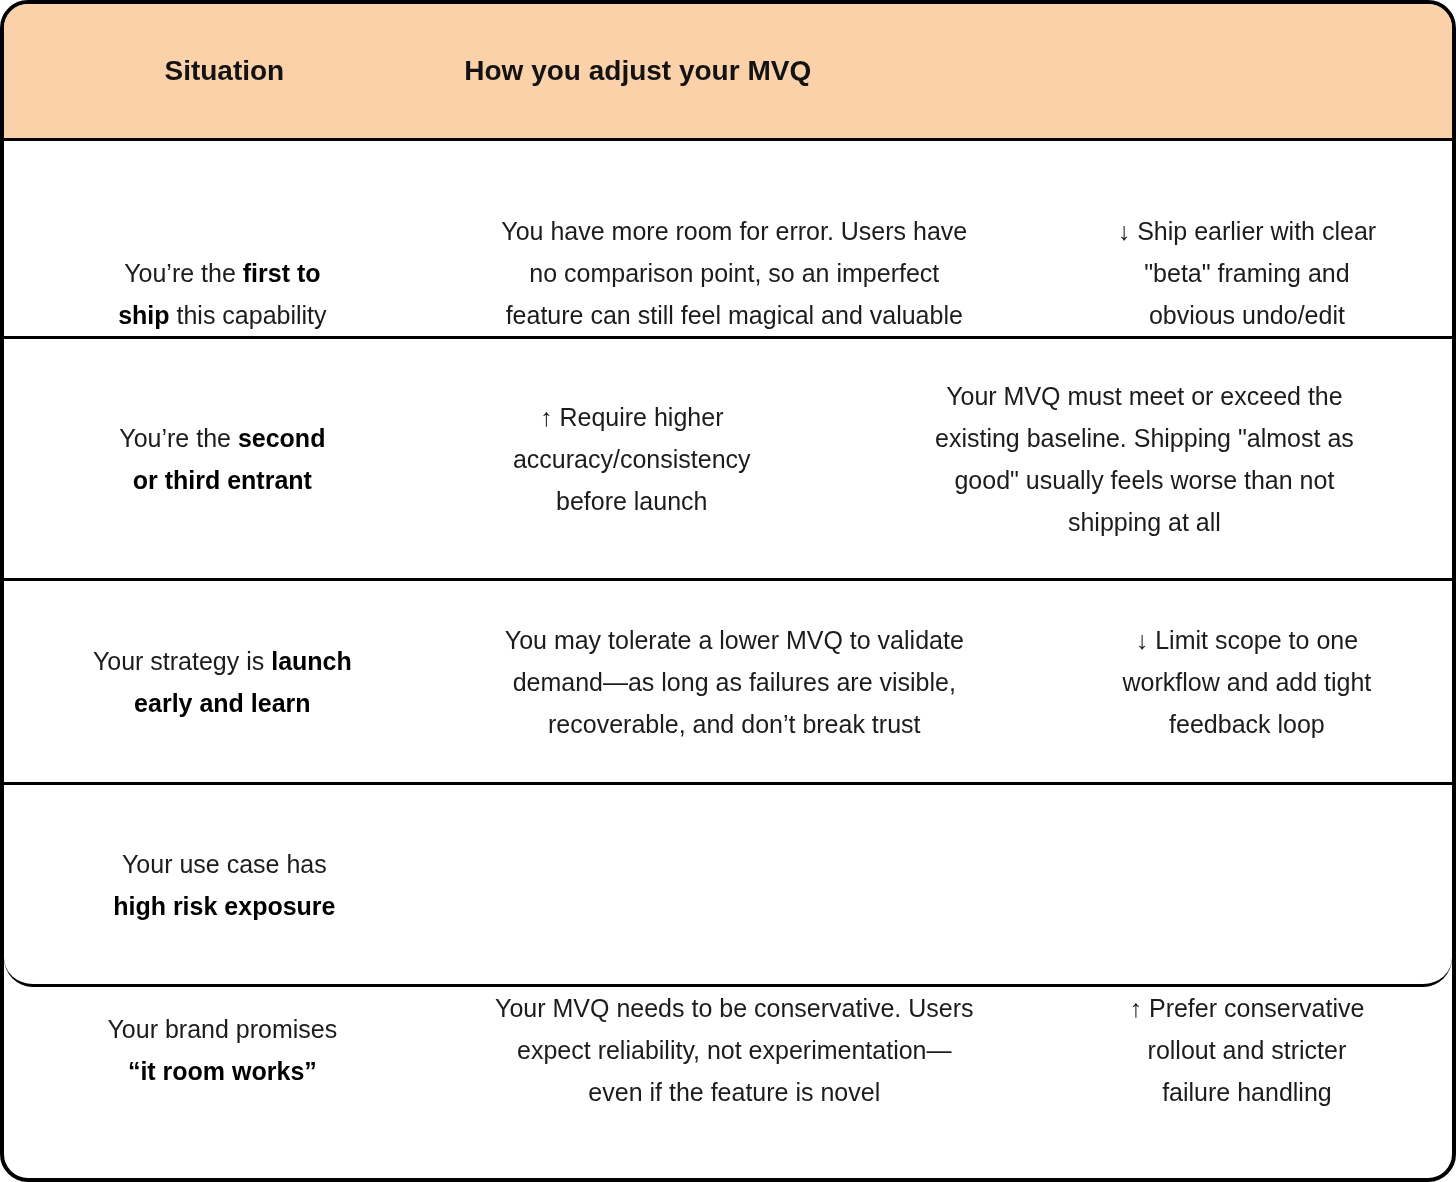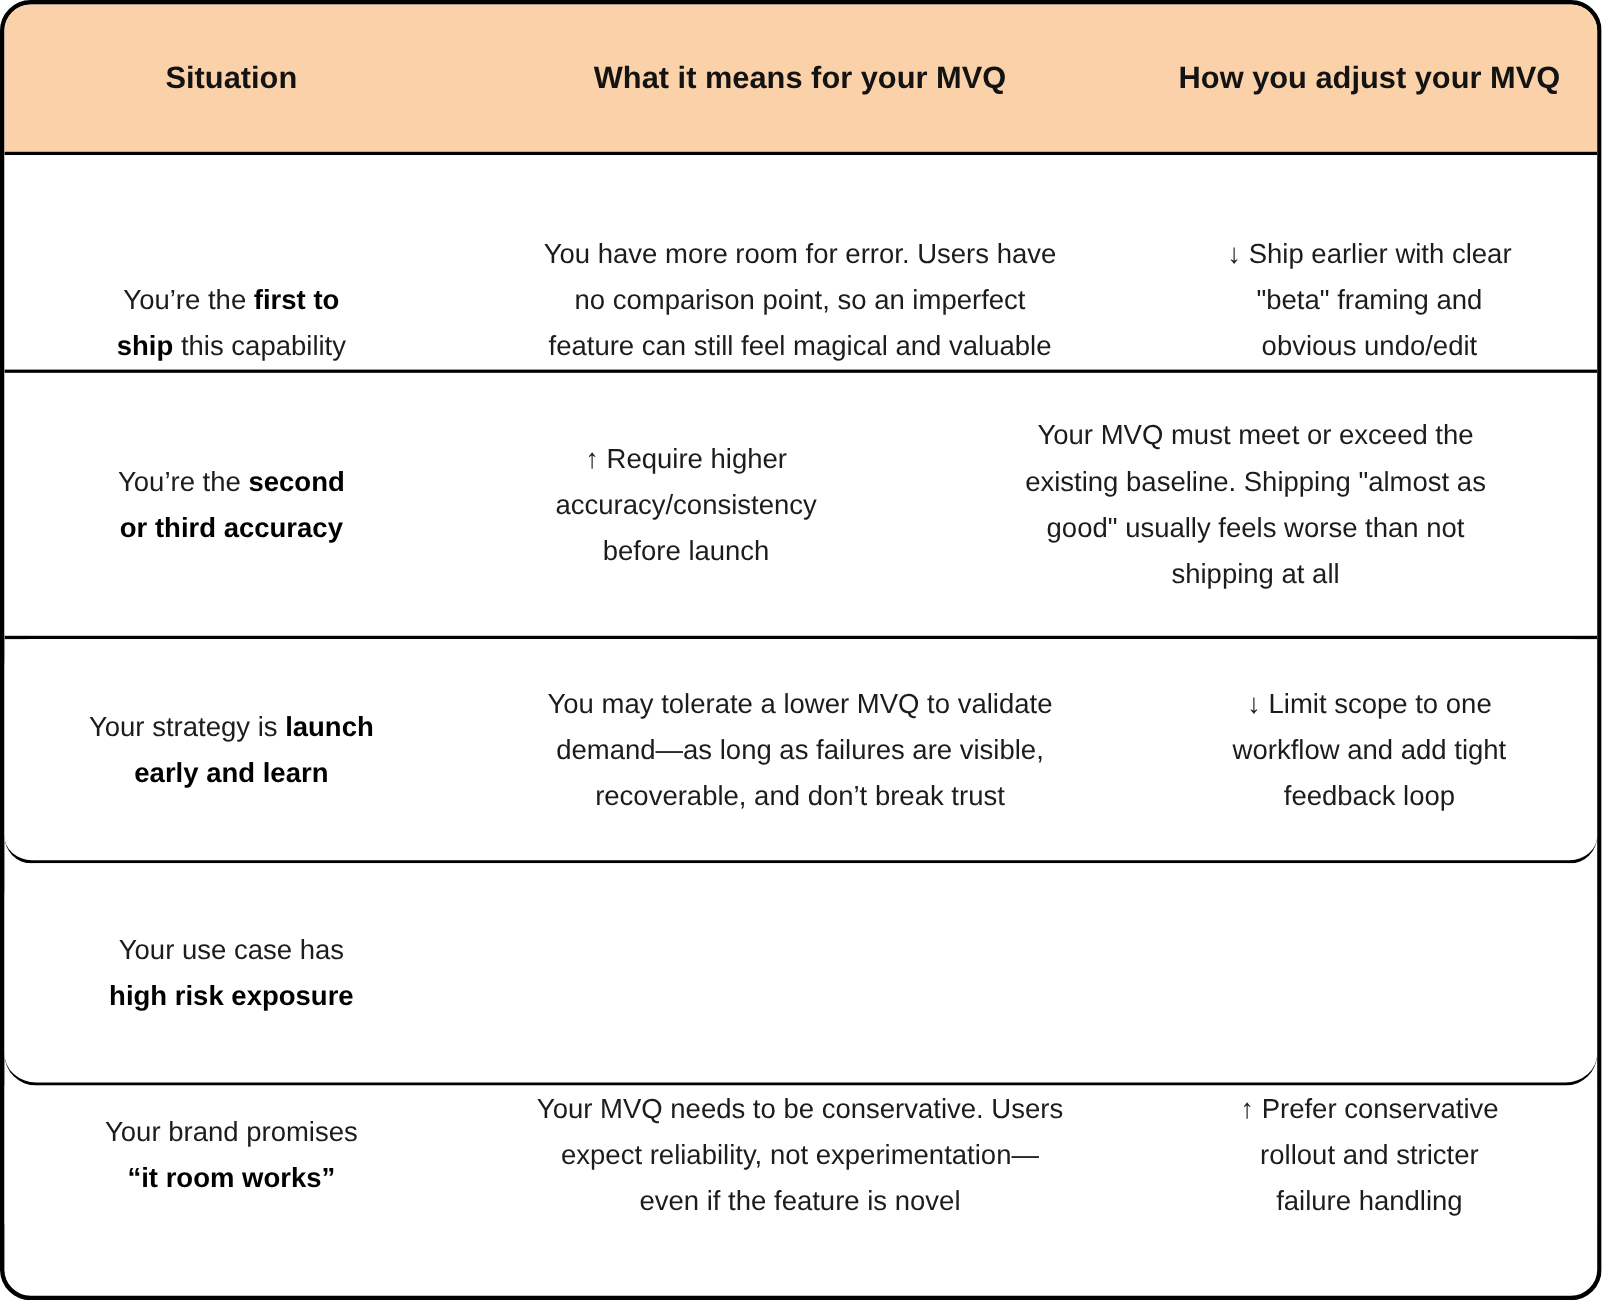--- a/index.html
+++ b/index.html
@@ -37,7 +37,7 @@
     font-size: 28px;
     color: #131313;
   }
-  .col-1 { width: 28.5%; }
+  .col-1 { width: 28.5%; padding-left: 14px; }
   .col-2 { width: 42.9%; }
   .col-3 { width: 28.6%; }
   .body-row {

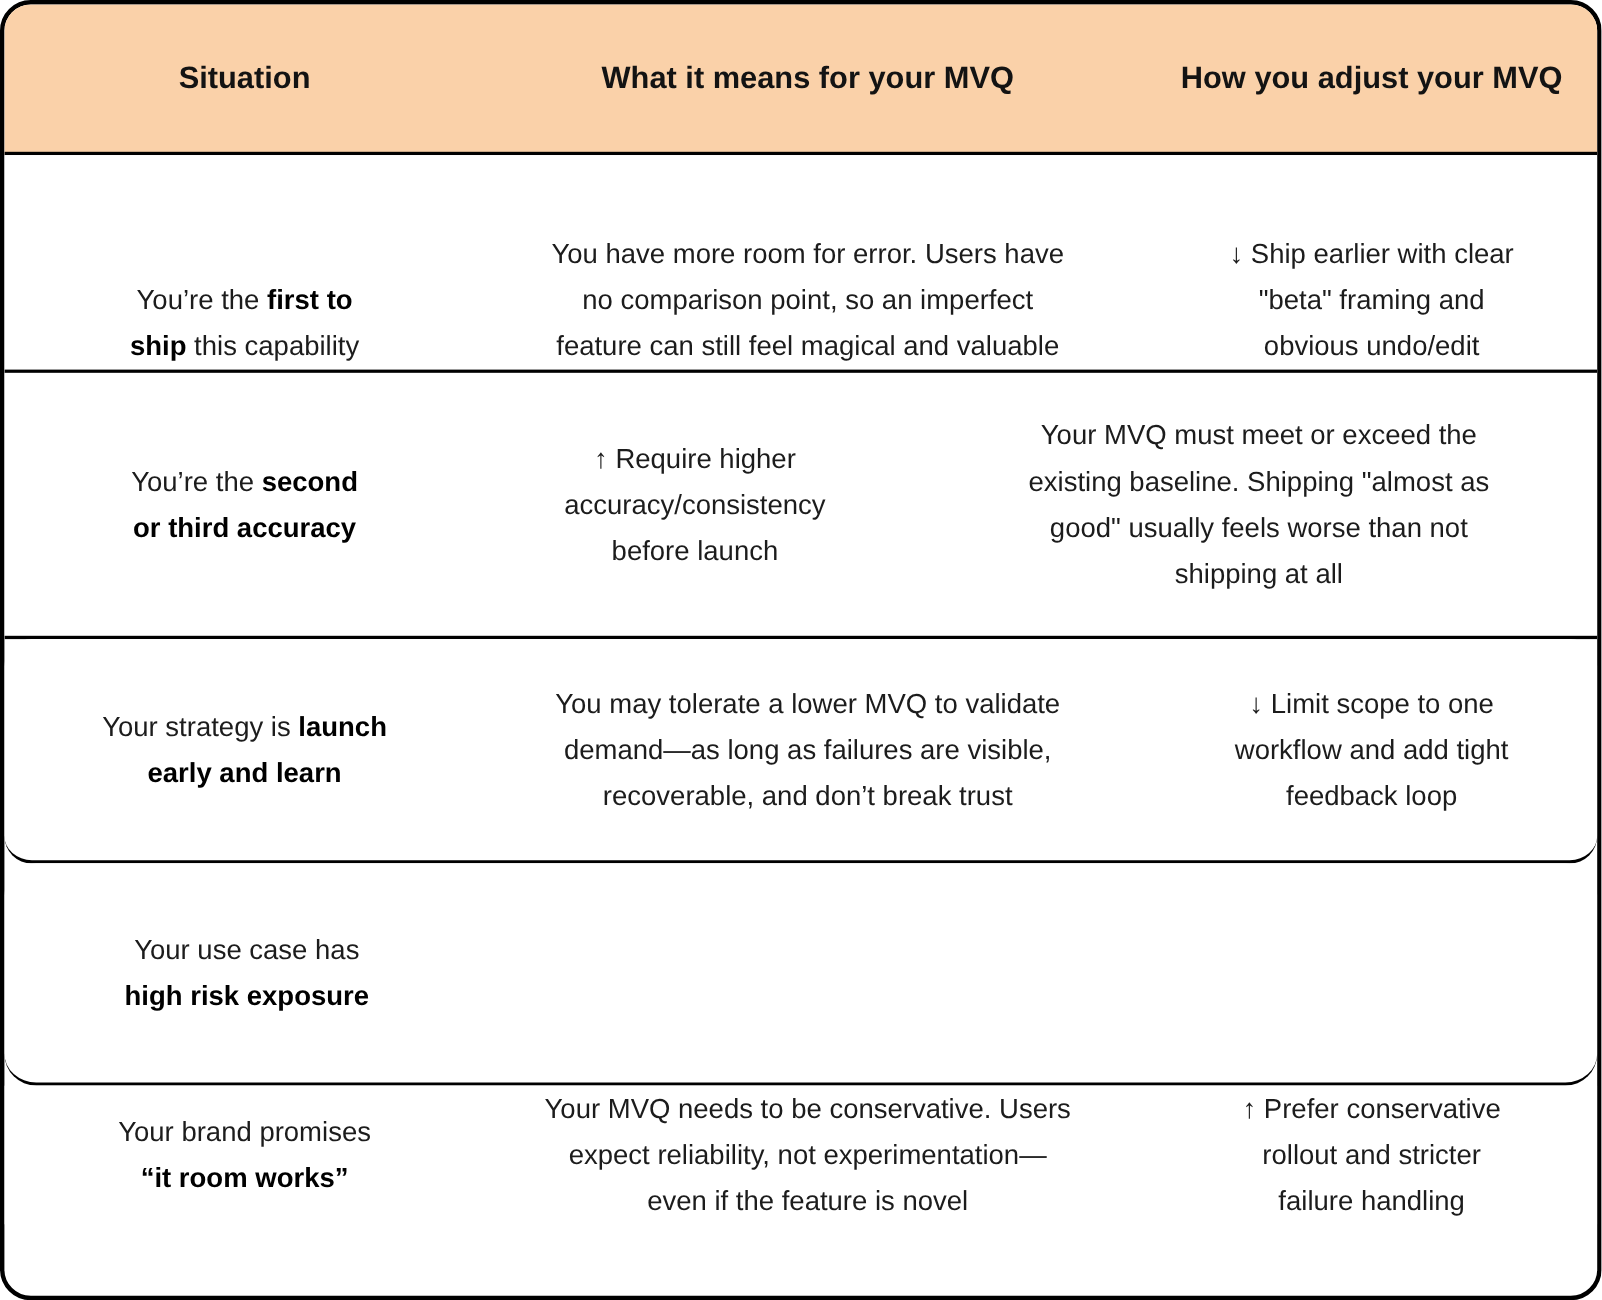--- a/index.html
+++ b/index.html
@@ -78,7 +78,6 @@
 <div class="table-card">
   <div class="header-row">
     <div class="header-cell col-1">Situation</div>
-    <div class="header-cell col-2">What it means for your MVQ</div>
     <div class="header-cell col-3">How you adjust your MVQ</div>
   </div>
   <div id="table-body">

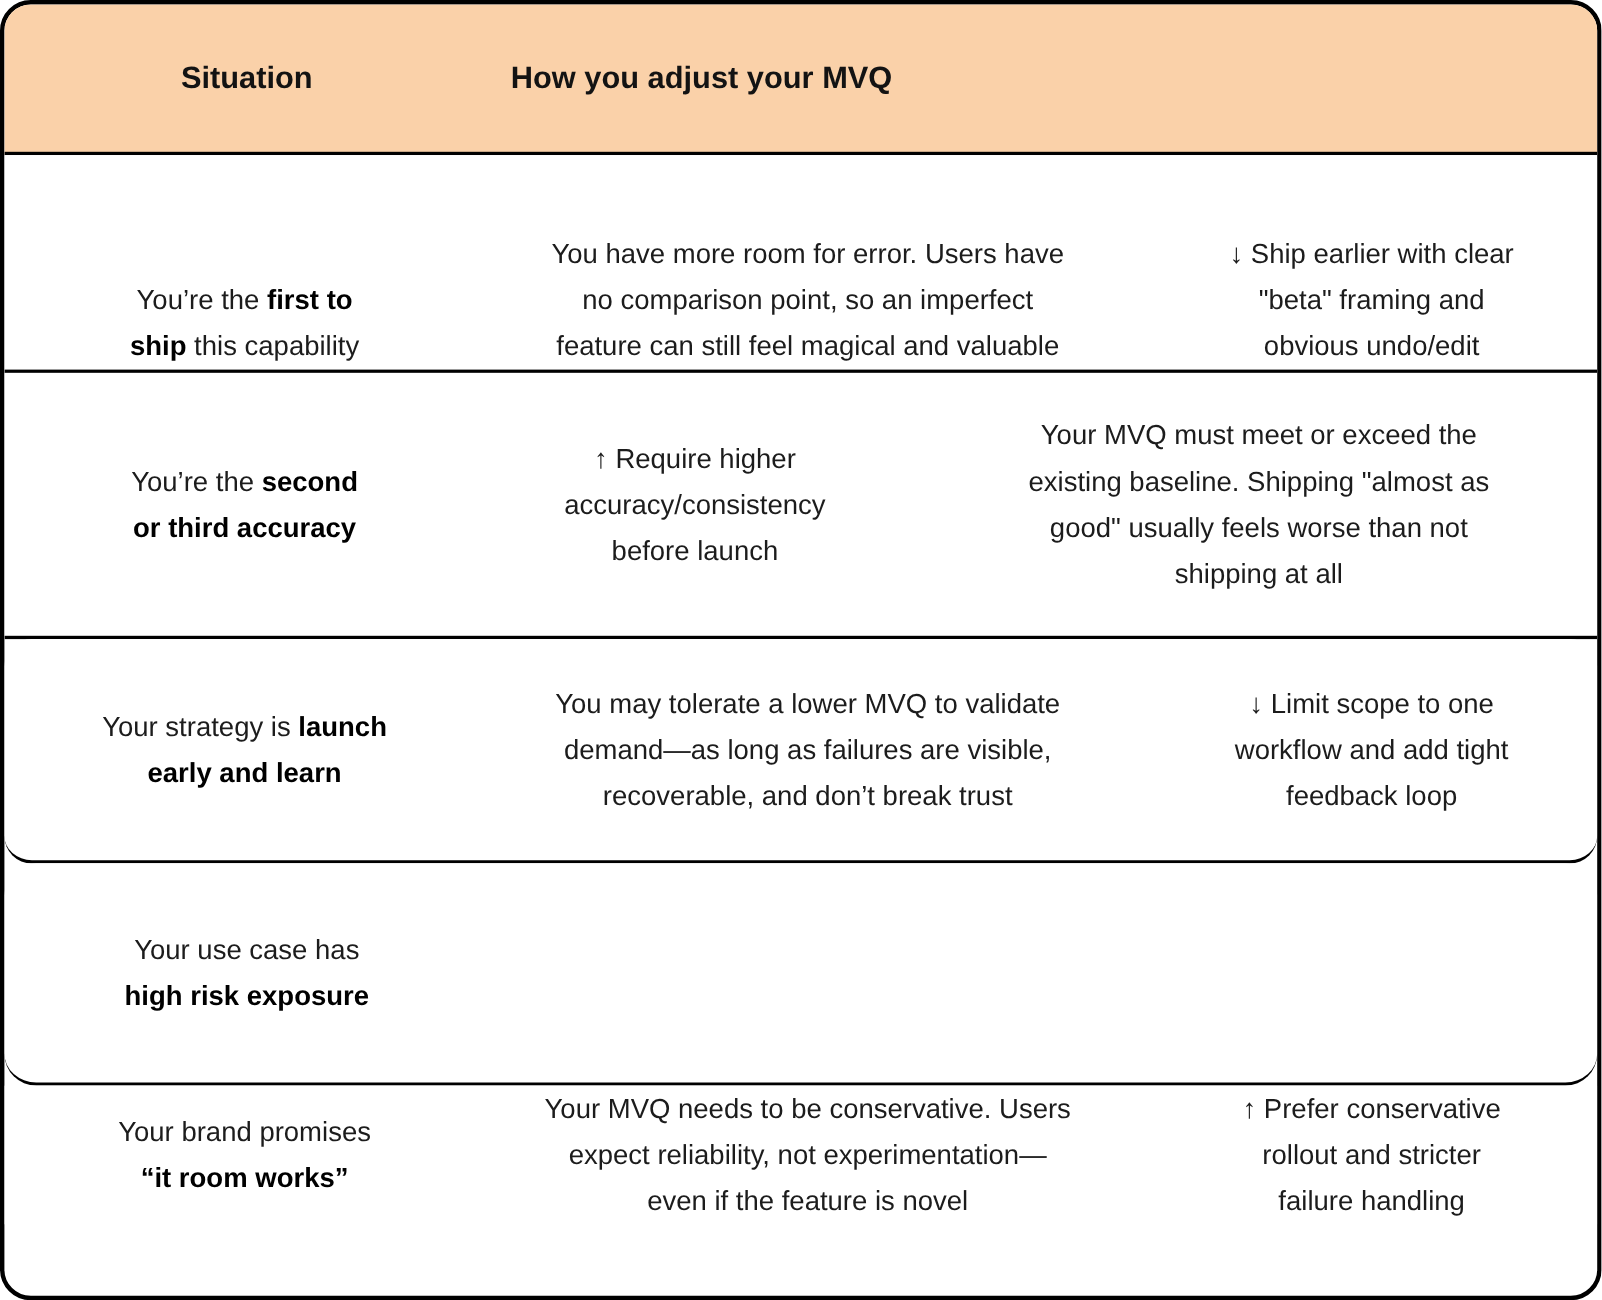--- a/index.html
+++ b/index.html
@@ -101,7 +101,7 @@
   <div class="body-row">
     <div class="cell col-1">
       <div class="cell-inner situation-text"><span>You’re the </span><span class="bold-seg">second
-or third accuracy</span></div>
+or third entrant</span></div>
     </div>
     <div class="cell col-3">
       <div class="cell-inner adjustment-text"><span class="arrow-glyph">↑ </span><span class="adj-body">Require higher

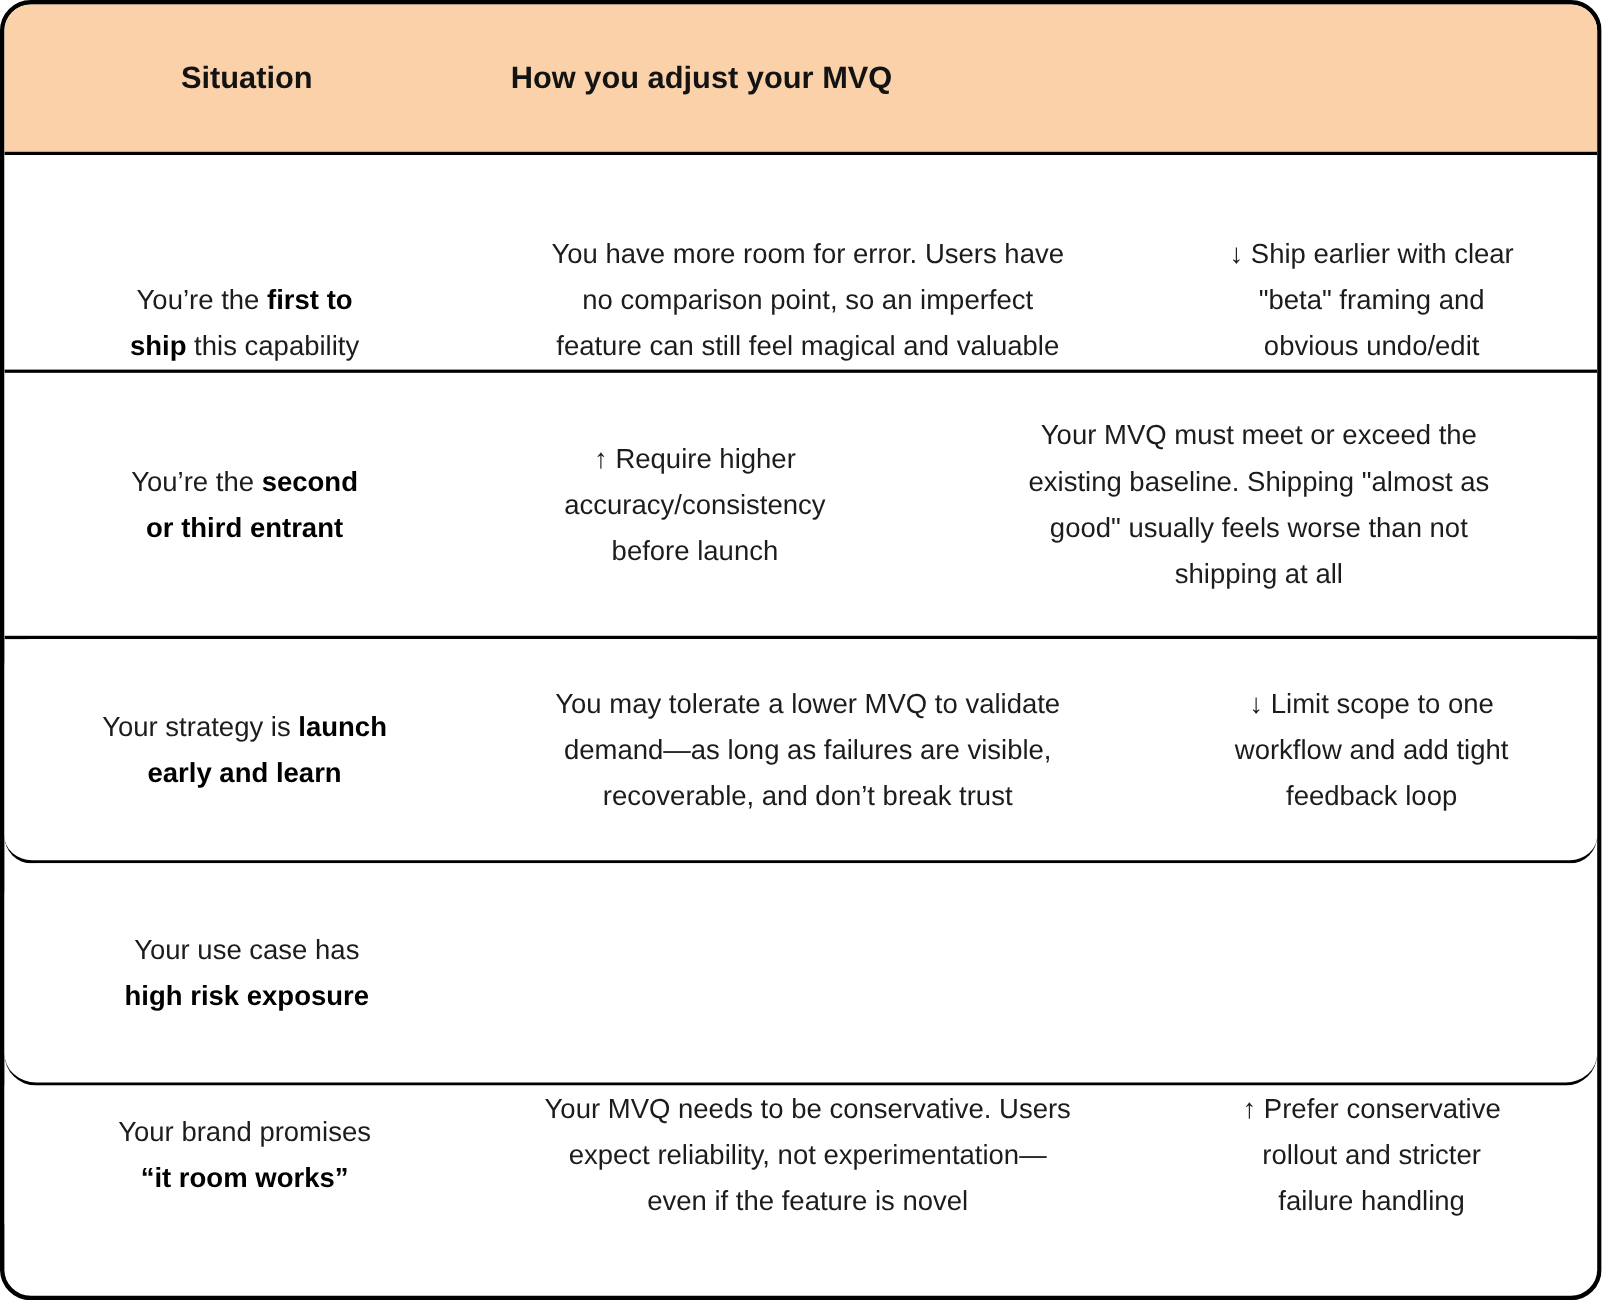--- a/index.html
+++ b/index.html
@@ -49,7 +49,7 @@
   }
   .body-row:nth-of-type(1) { height: 195px; align-items: flex-end; }
   .body-row:nth-of-type(2) { height: 239px; }
-  .body-row:nth-of-type(3) { height: 201px; border-radius: 25px; }
+  .body-row:nth-of-type(3) { height: 201px; }
   .body-row:nth-of-type(4) { height: 199px; border-radius: 29px; }
   .body-row:nth-of-type(5) { height: auto; flex: 1 1 auto; border-bottom: none; }
   .cell {

